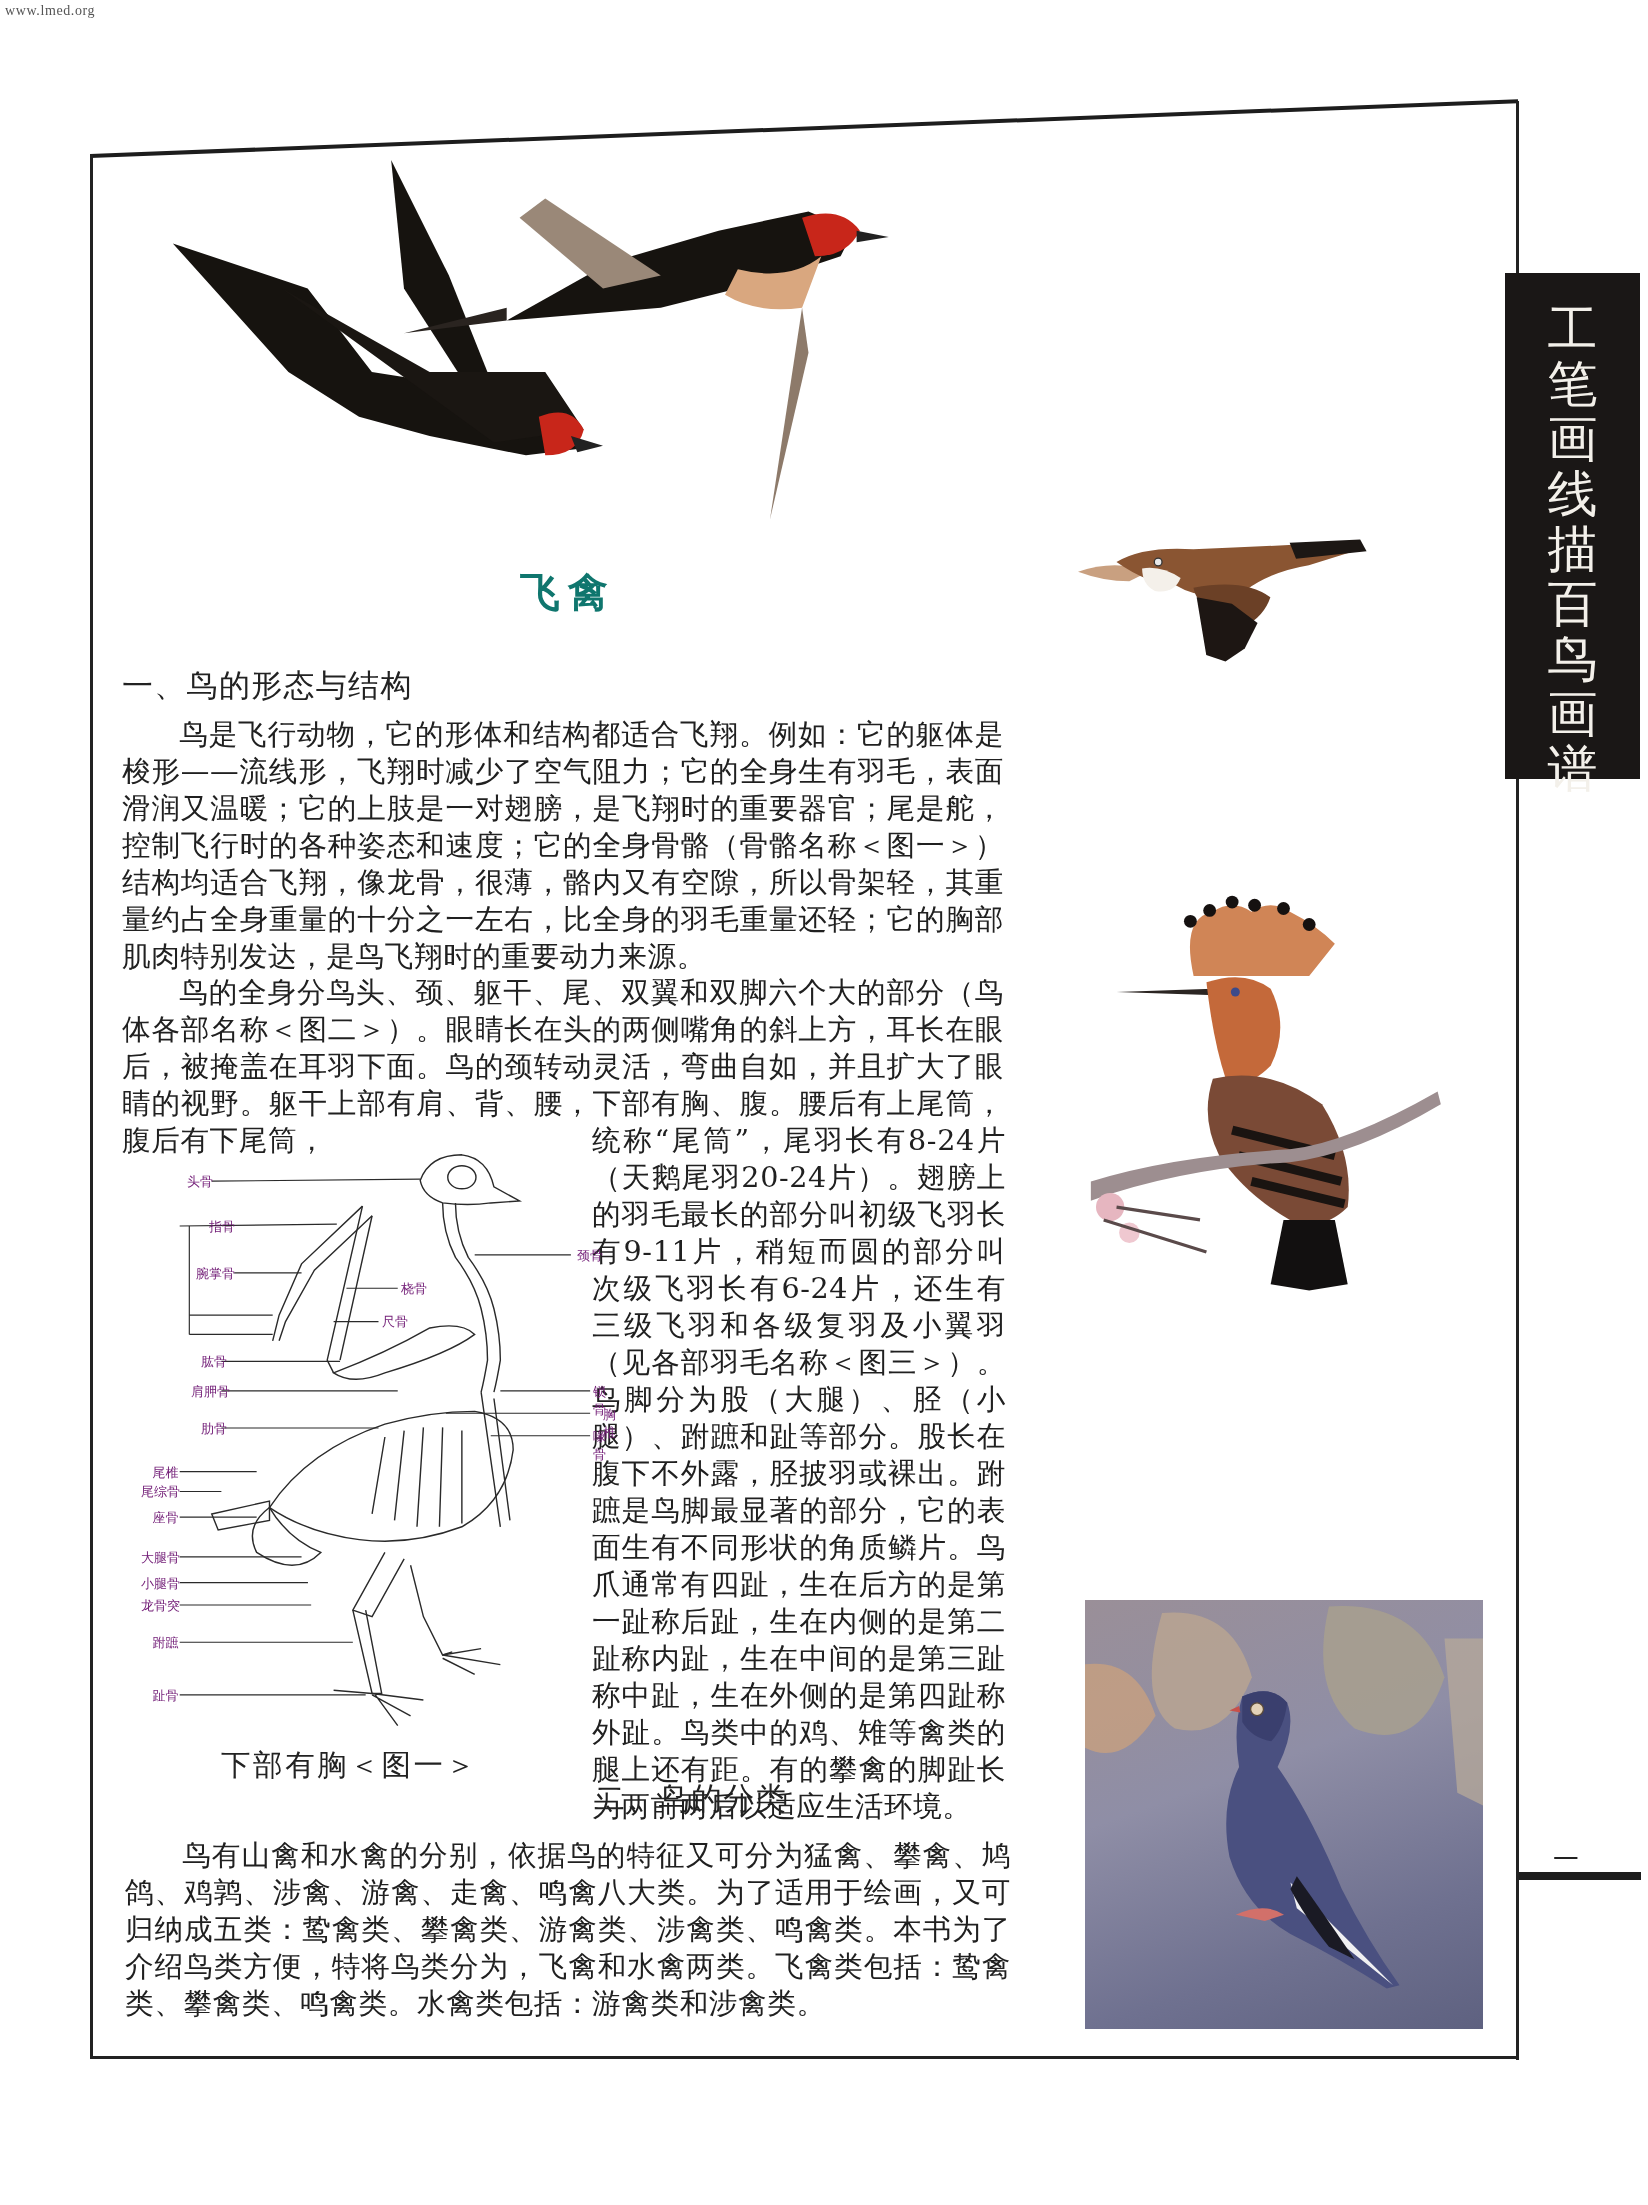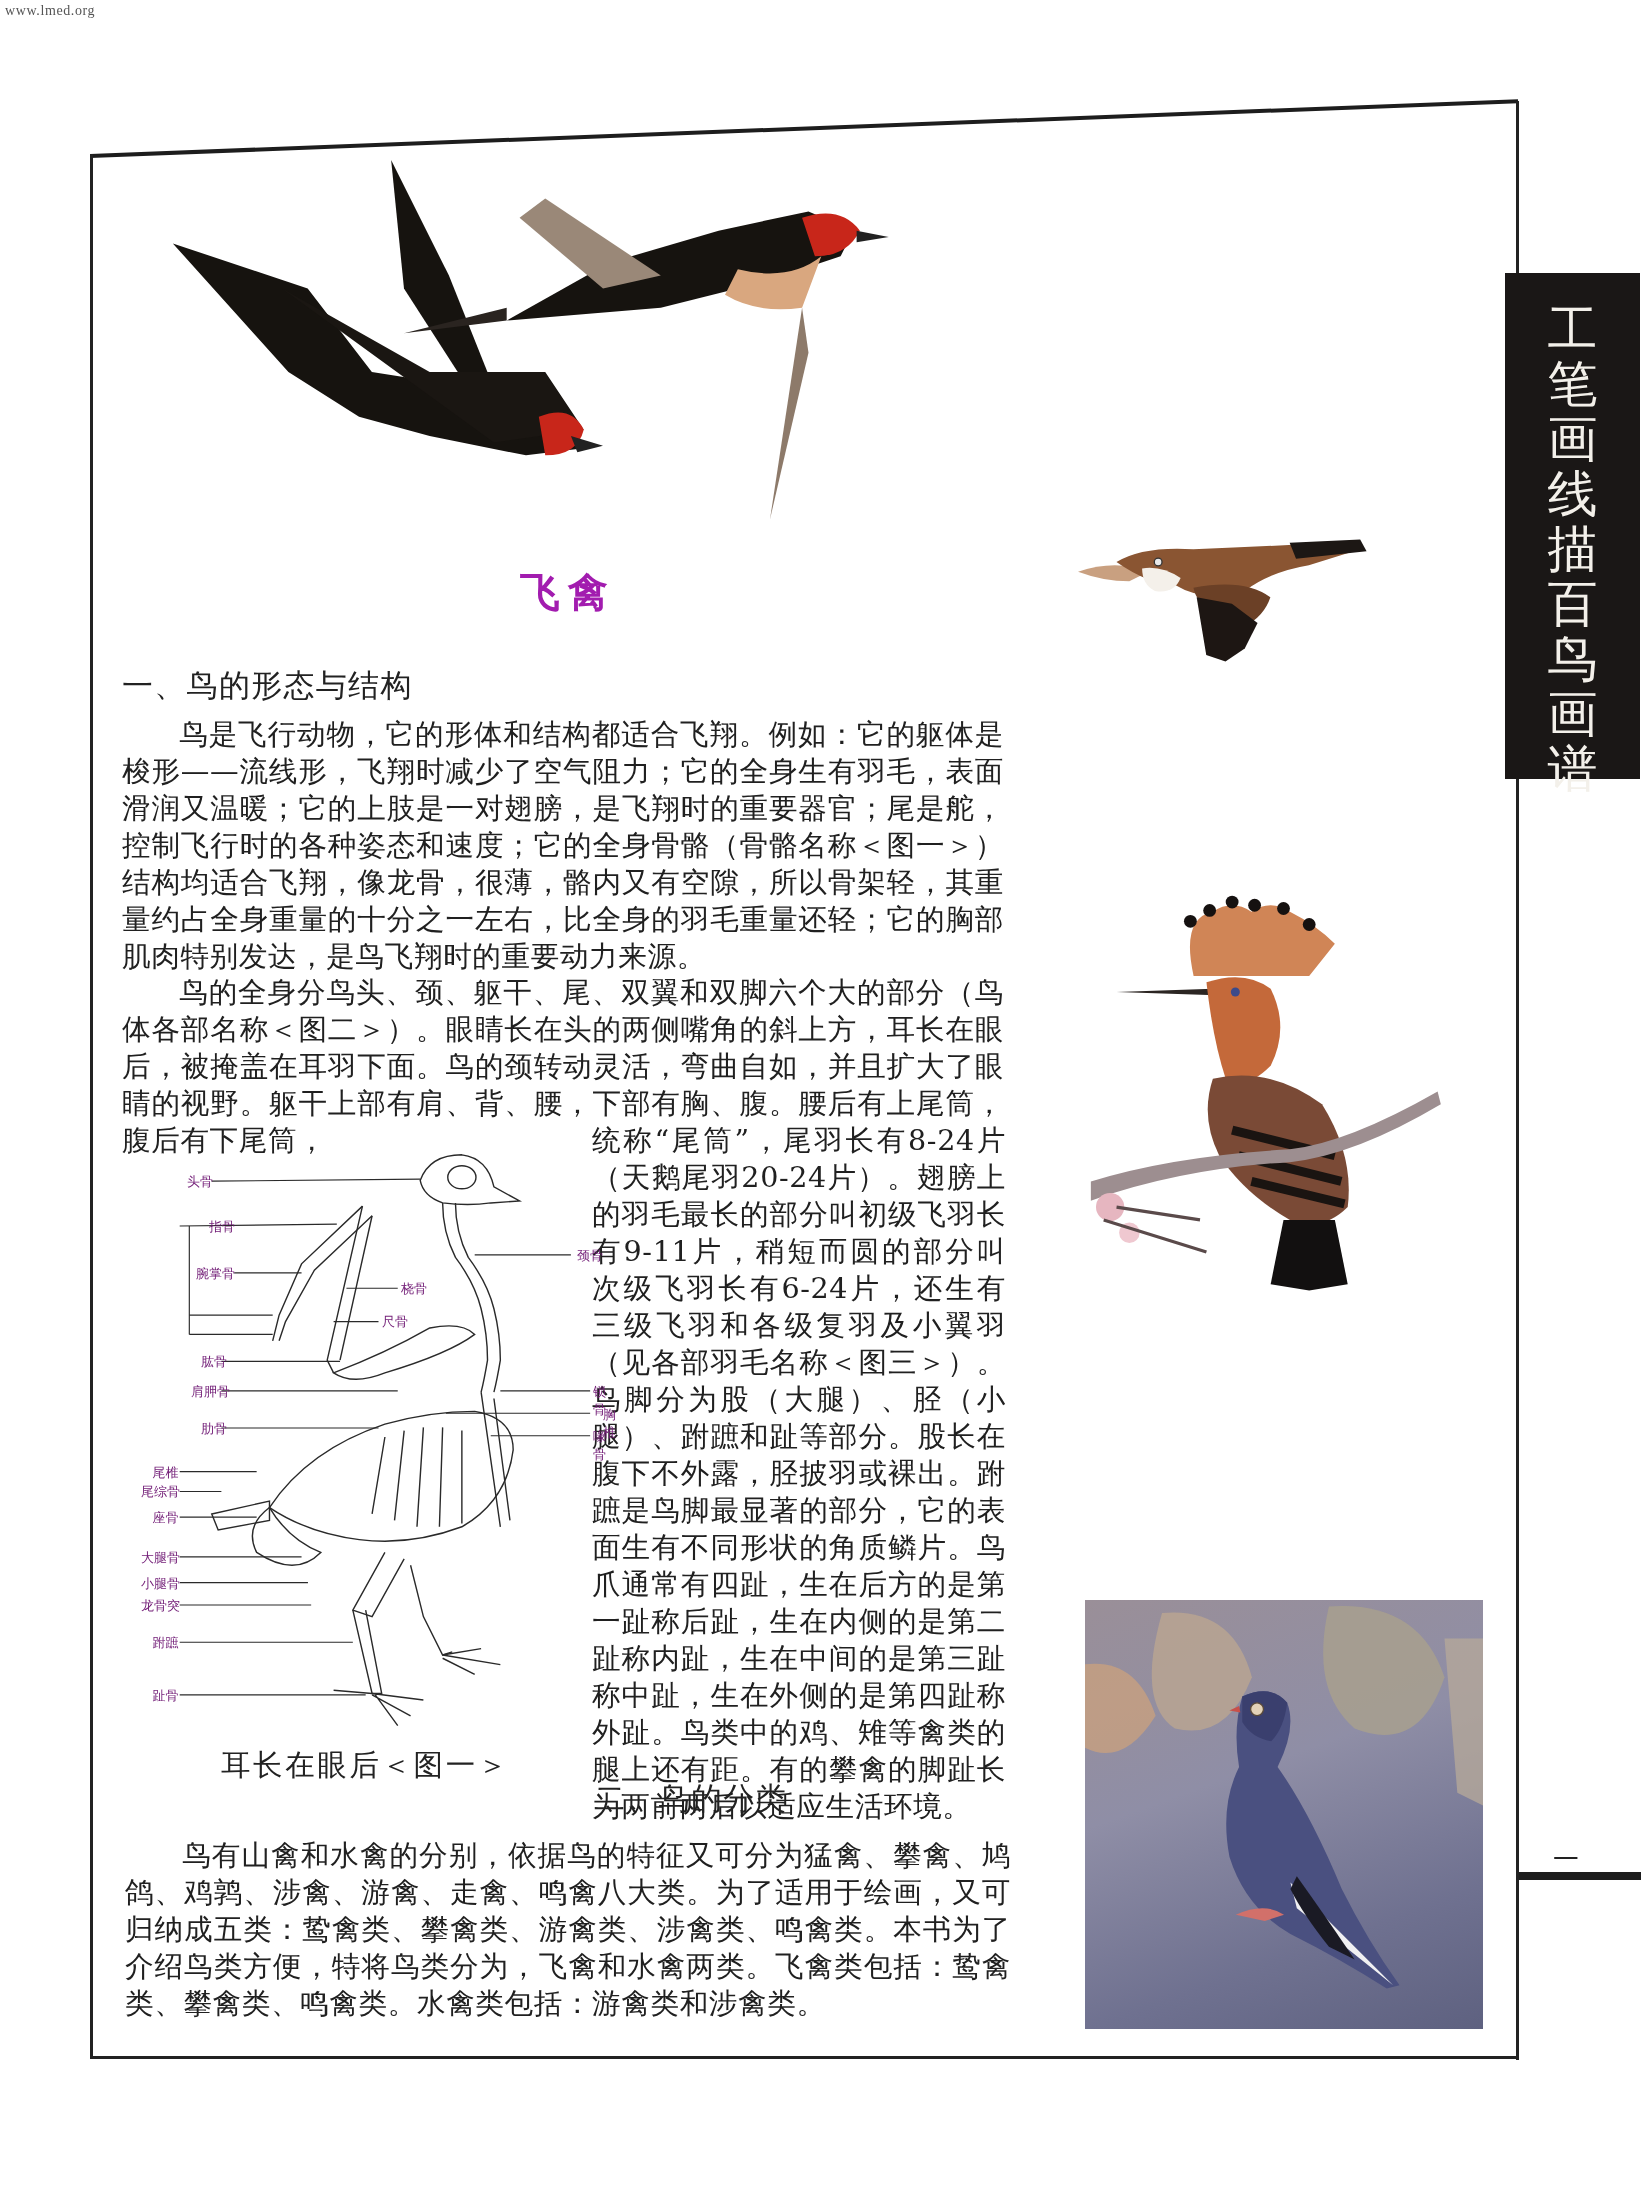--- a/index.html
+++ b/index.html
@@ -16,7 +16,7 @@
   .tab-text span { display:block; }
   .side-bar { left:1519px; top:1872px; width:122px; height:7.7px; background:#1d1d1d; }
   .page-num { left:1553px; top:1842px; font-size:26px; color:#222; }
-  .title { left:520px; top:565px; font-size:40px; font-weight:bold; letter-spacing:7.7px; color:#a21caf; }
+  .title { left:520px; top:565px; font-size:40px; font-weight:bold; letter-spacing:7.7px; color:#0f766e; }
   .h1 { font-size:31px; color:#222; letter-spacing:1.3px; }
   .para { font-size:28.6px; line-height:37px; color:#202020; text-align:justify; text-align-last:left; letter-spacing:0.6px; }
   .para.indent { text-indent:2em; }

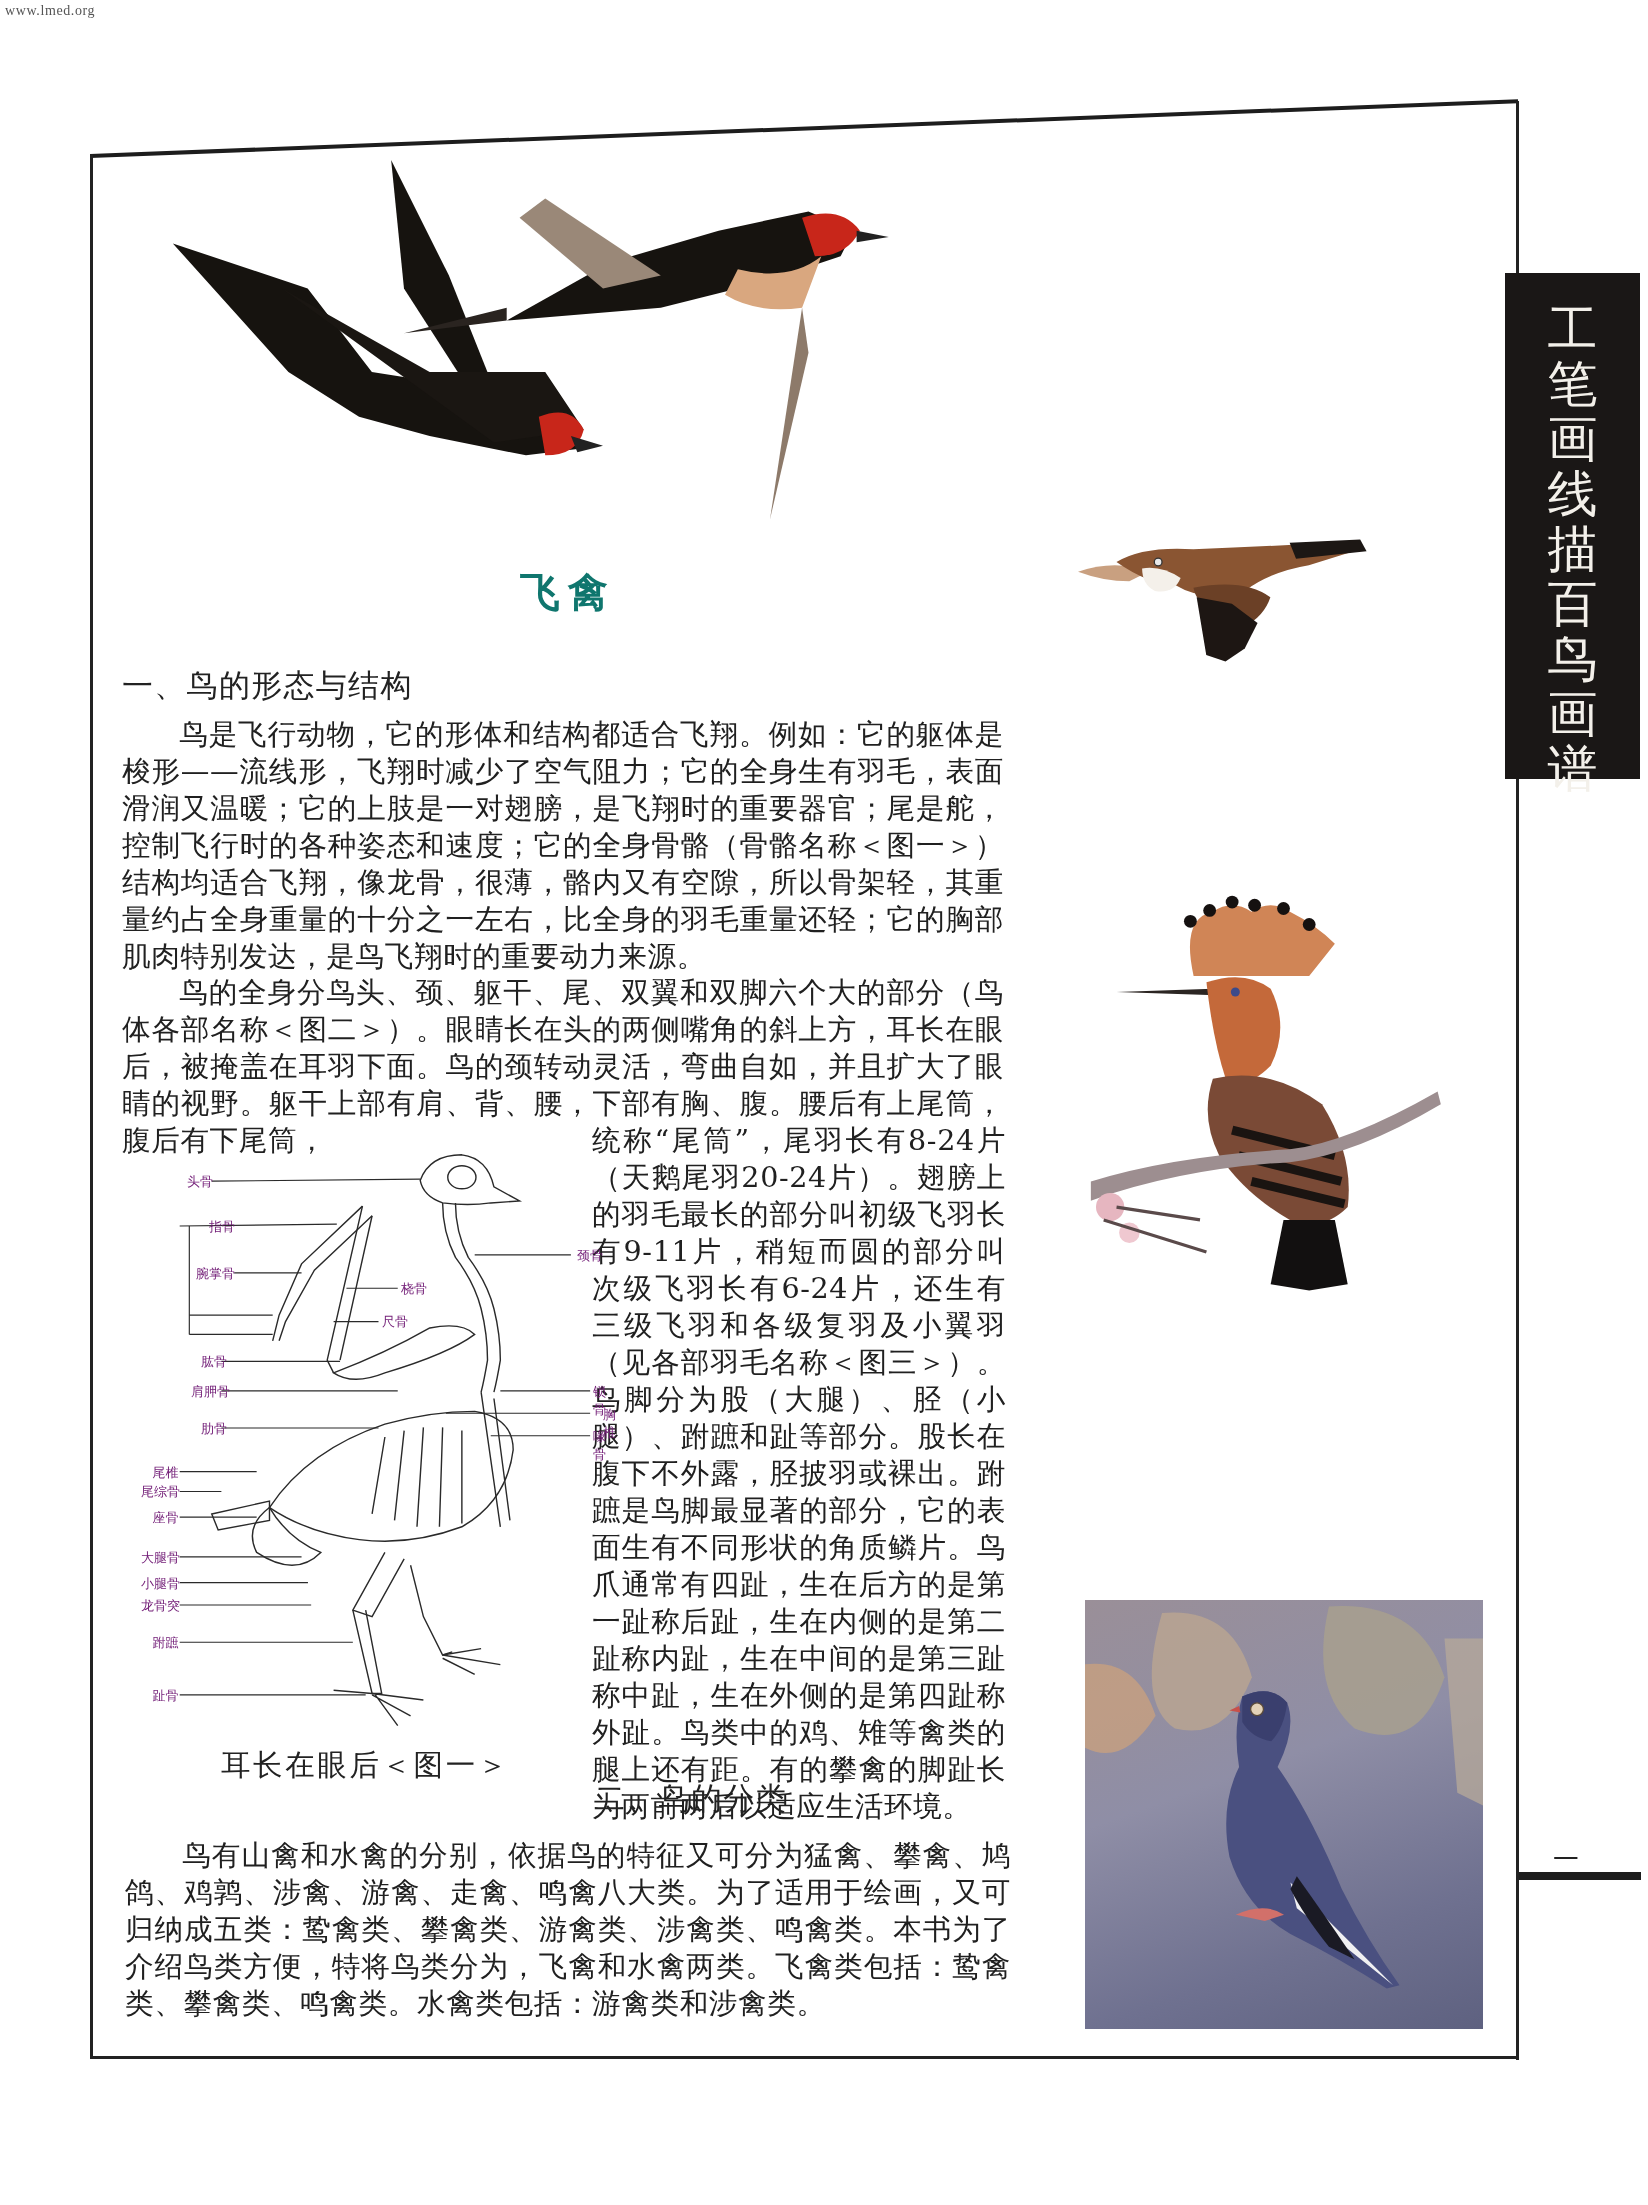--- a/index.html
+++ b/index.html
@@ -158,7 +158,7 @@
   <div class="abs bone-label" style="left:452px;top:286px;">喙骨</div>
 </div>
 
-<div class="abs caption">耳长在眼后＜图一＞</div>
+<div class="abs caption">下部有胸＜图一＞</div>
 
 <div class="abs h1" style="left:594px;top:1778px;font-family:Liberation Mono, monospace;">二、鸟的分类</div>
 

